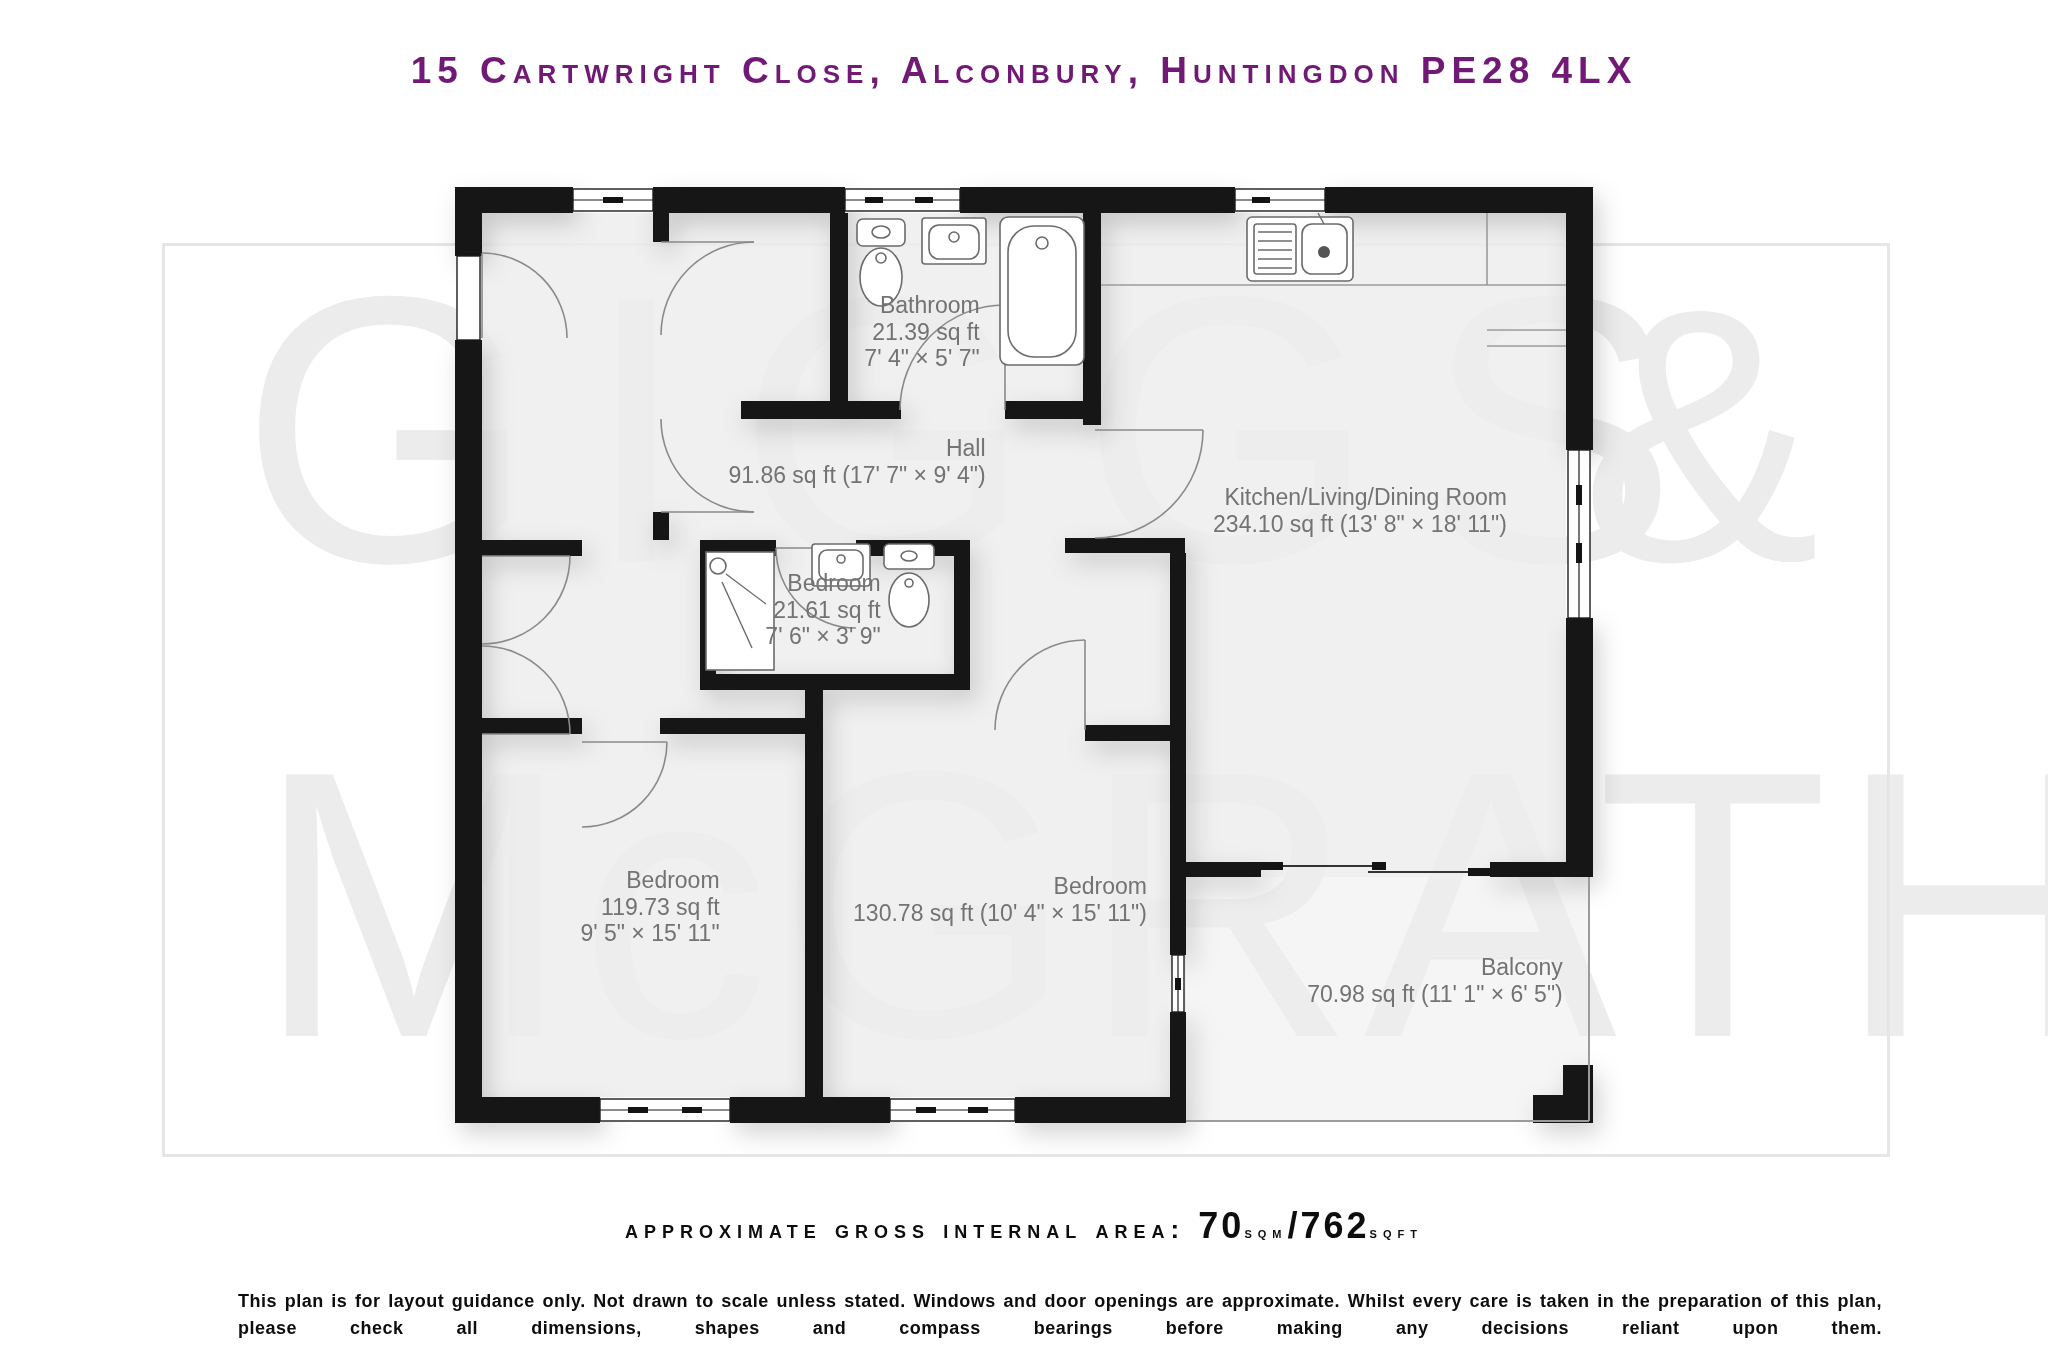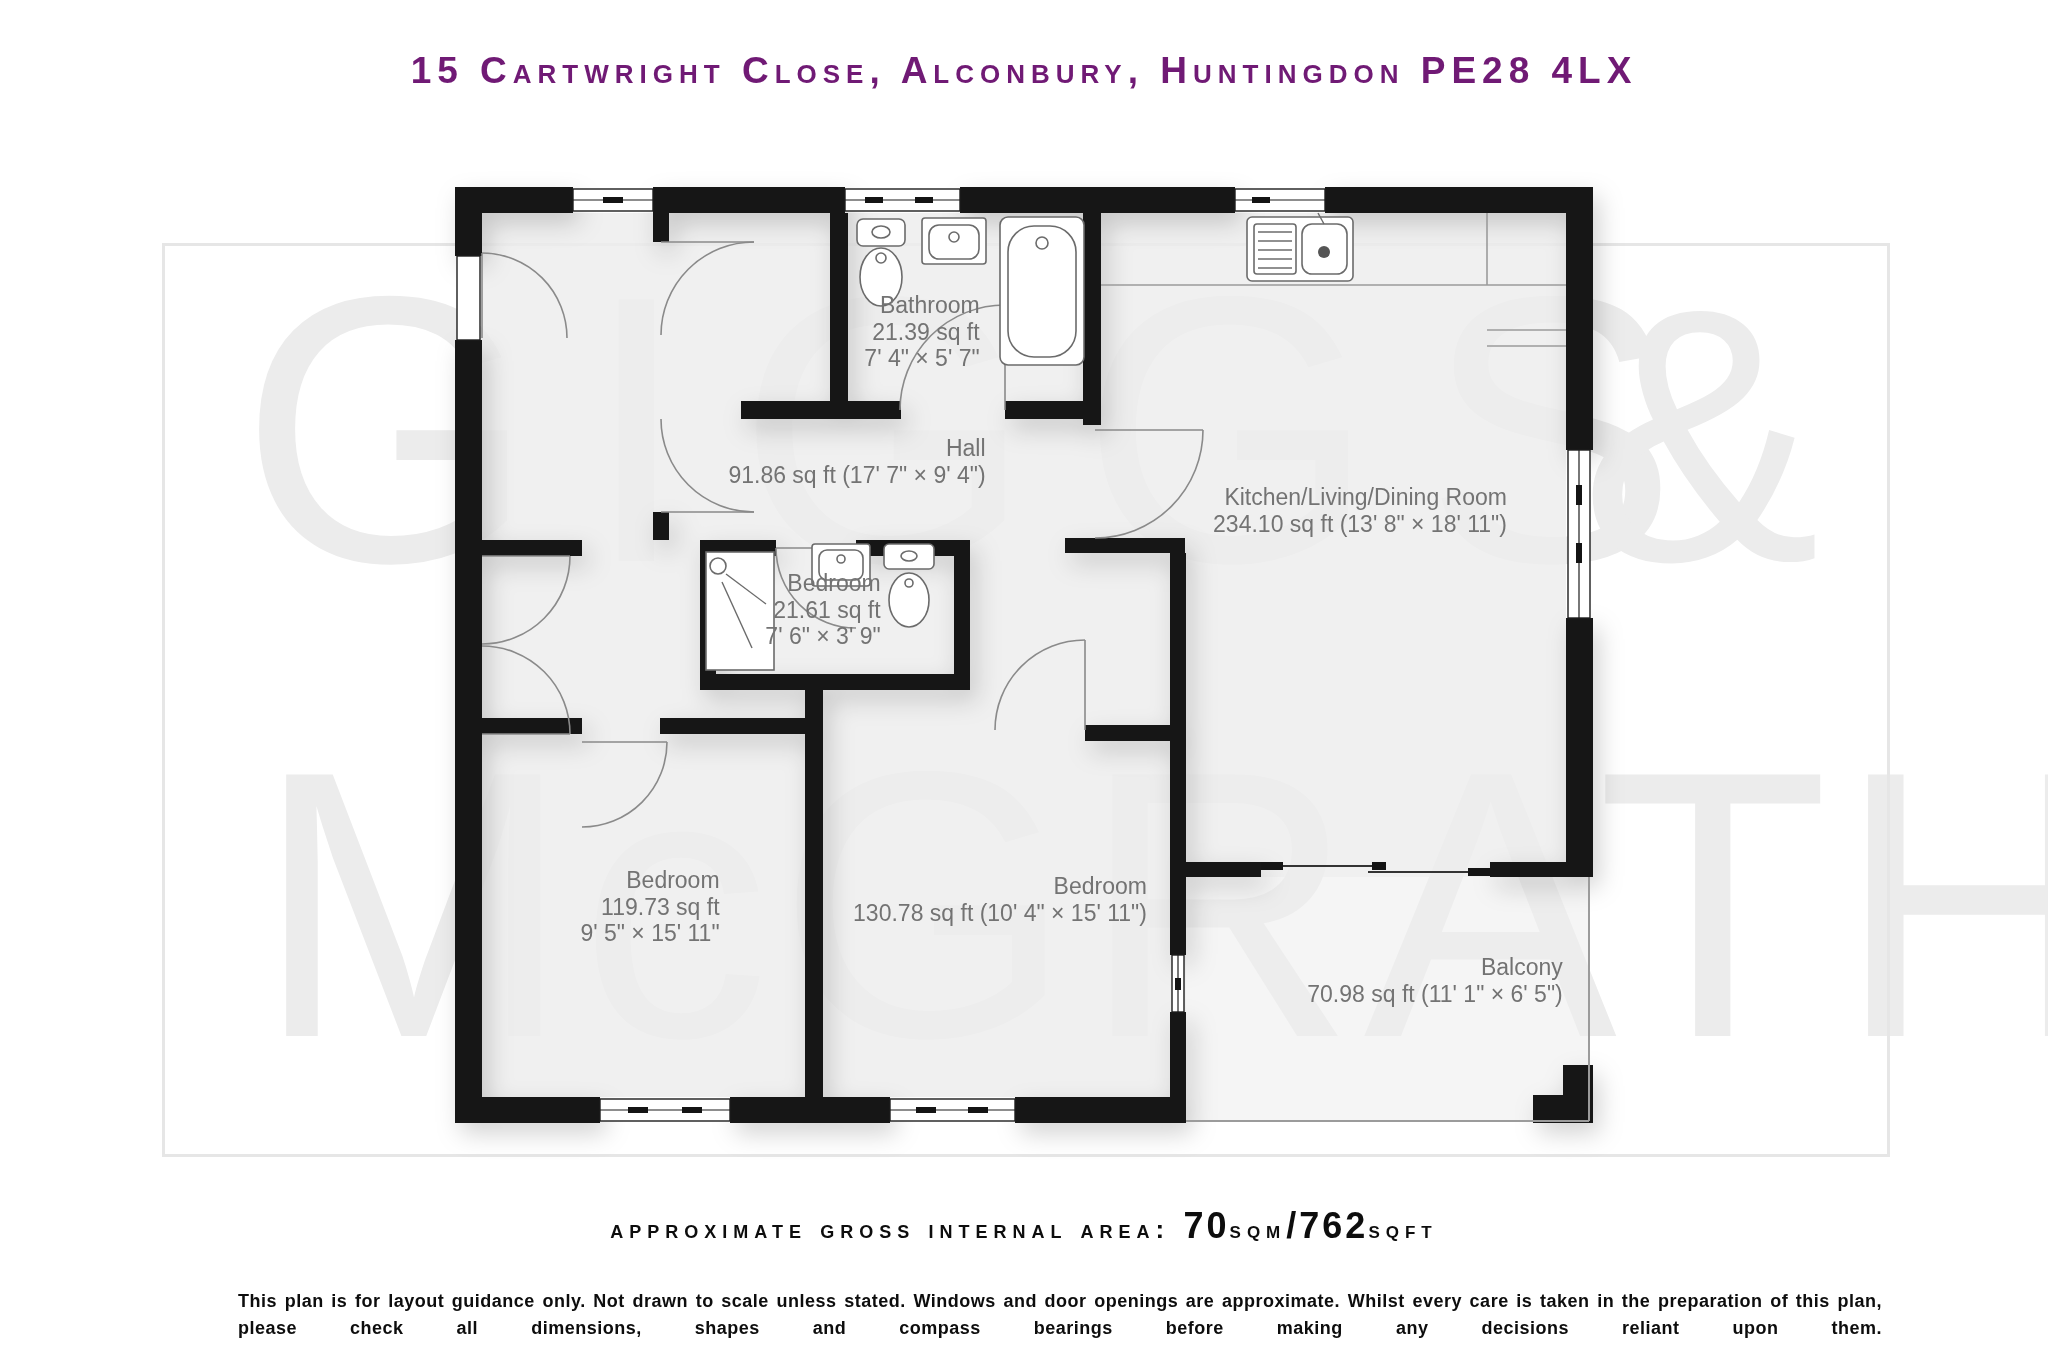--- a/index.html
+++ b/index.html
@@ -21,7 +21,7 @@
   #area-line{position:absolute;left:0;right:0;top:1205px;text-align:center;color:#0d0d0d;
          font-variant:small-caps;font-weight:700;font-size:26px;letter-spacing:6px;}
   #area-line .num{font-size:36px;letter-spacing:3px;}
-  #area-line .unit{font-size:24px;}
+  #area-line .unit{font-size:16px;}
   #disclaimer{position:absolute;left:238px;top:1288px;width:1644px;color:#0d0d0d;
          font-weight:700;font-size:18px;line-height:27px;letter-spacing:0.5px;
          text-align:justify;text-align-last:justify;}

